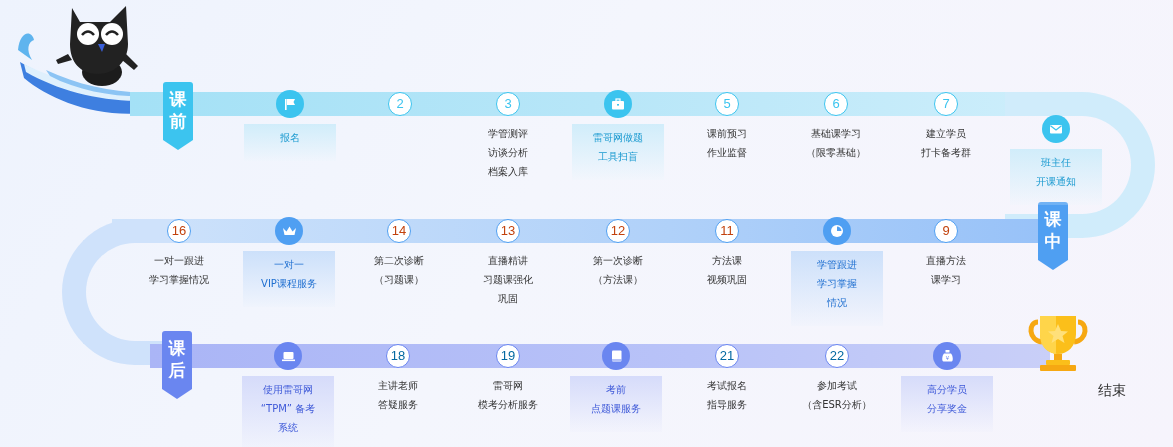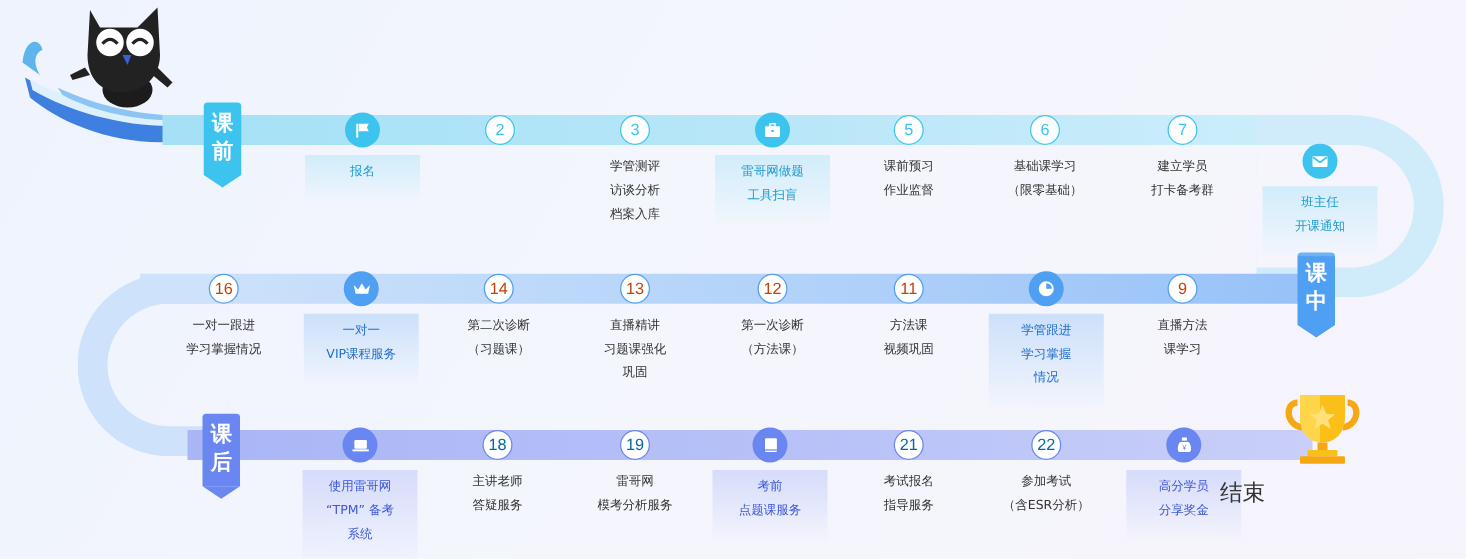--- a/index.html
+++ b/index.html
@@ -62,7 +62,7 @@
   
   .mascot { position: absolute; left: 10px; top: 0; width: 150px; height: 120px; }
   .trophy { position: absolute; left: 1026px; top: 312px; width: 64px; height: 64px; }
-  .end-label { position: absolute; left: 976px; top: 382px; font-size: 18px; color: #333; width: 50px; text-align: left; }
+  .end-label { position: absolute; left: 1076px; top: 382px; font-size: 14px; color: #333; width: 50px; text-align: right; }
 </style>
 </head>
 <body>

